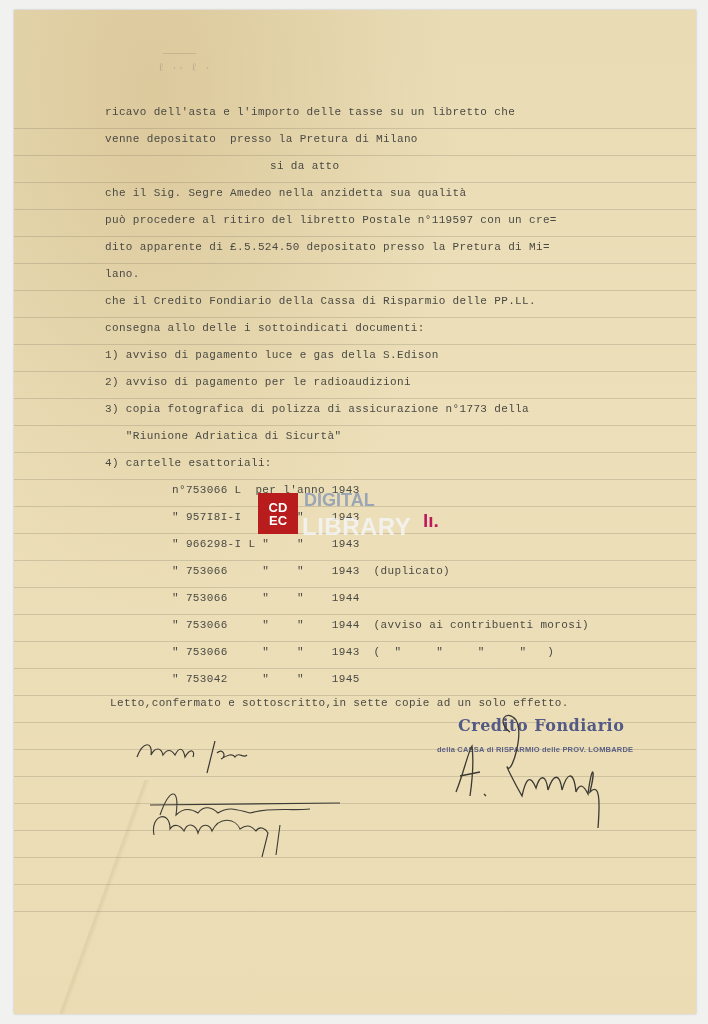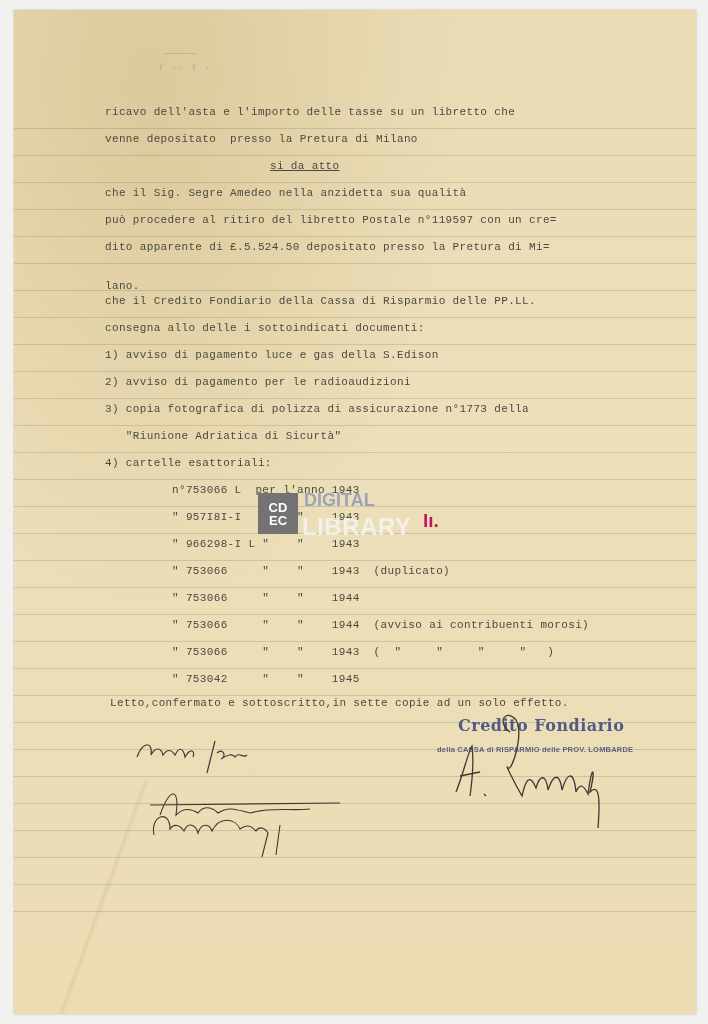--- a/index.html
+++ b/index.html
@@ -21,7 +21,7 @@
   .line {
     position:absolute; left:105px; font-size:11px; color:#4a4a44; letter-spacing:0.35px; white-space:pre;
   }
-  .centered-title { text-decoration: underline; }
+  .centered-title { }
   .faint-note { position:absolute; font-size:11px; color:rgba(90,90,90,0.25); white-space:pre; }
   .stamp1 { position:absolute; left:458px; top:716px; font-family:"DejaVu Serif", serif; font-weight:bold; font-size:16px; color:#535a86; letter-spacing:0.5px; }
   .stamp2 { position:absolute; left:437px; top:745px; font-family:"Liberation Sans", sans-serif; font-weight:bold; font-size:7.5px; color:#5a5f85; letter-spacing:0.2px; }

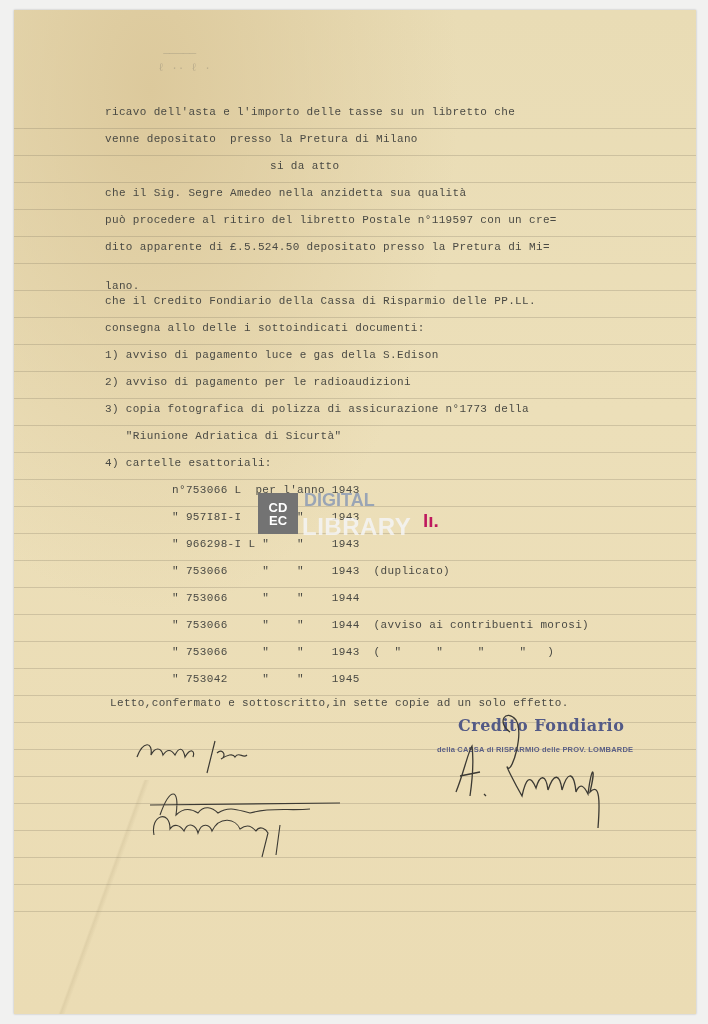--- a/index.html
+++ b/index.html
@@ -79,7 +79,7 @@
 <div class="line" style="top:187px">che il Sig. Segre Amedeo nella anzidetta sua qualità</div>
 <div class="line" style="top:214px">può procedere al ritiro del libretto Postale n°119597 con un cre=</div>
 <div class="line" style="top:241px">dito apparente di £.5.524.50 depositato presso la Pretura di Mi=</div>
-<div class="line" style="top:280px">lano.</div>
+<div class="line" style="top:268px">lano.</div>
 <div class="line" style="top:295px">che il Credito Fondiario della Cassa di Risparmio delle PP.LL.</div>
 <div class="line" style="top:322px">consegna allo delle i sottoindicati documenti:</div>
 <div class="line" style="top:349px">1) avviso di pagamento luce e gas della S.Edison</div>

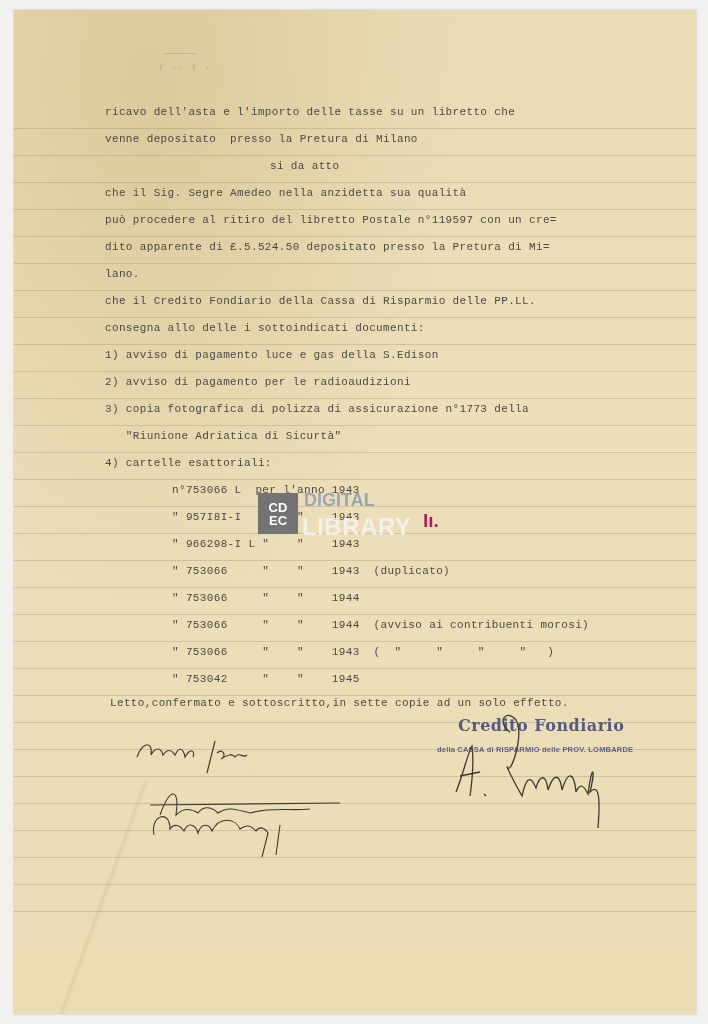--- a/index.html
+++ b/index.html
@@ -25,7 +25,7 @@
   .faint-note { position:absolute; font-size:11px; color:rgba(90,90,90,0.25); white-space:pre; }
   .stamp1 { position:absolute; left:458px; top:716px; font-family:"DejaVu Serif", serif; font-weight:bold; font-size:16px; color:#535a86; letter-spacing:0.5px; }
   .stamp2 { position:absolute; left:437px; top:745px; font-family:"Liberation Sans", sans-serif; font-weight:bold; font-size:7.5px; color:#5a5f85; letter-spacing:0.2px; }
-  .logo { position:absolute; left:258px; top:493px; width:40px; height:41px; background:#737373; color:#fff;
+  .logo { position:absolute; left:258px; top:493px; width:40px; height:41px; background:#b91c1c; color:#fff;
     font-family:"Liberation Sans", sans-serif; font-weight:bold; font-size:13px; line-height:13px; text-align:center;
     display:flex; flex-direction:column; justify-content:center; }
   .logo-digital { position:absolute; left:304px; top:490px; font-family:"Liberation Sans", sans-serif; font-weight:bold; font-size:18px; color:#9aa5b5; }

